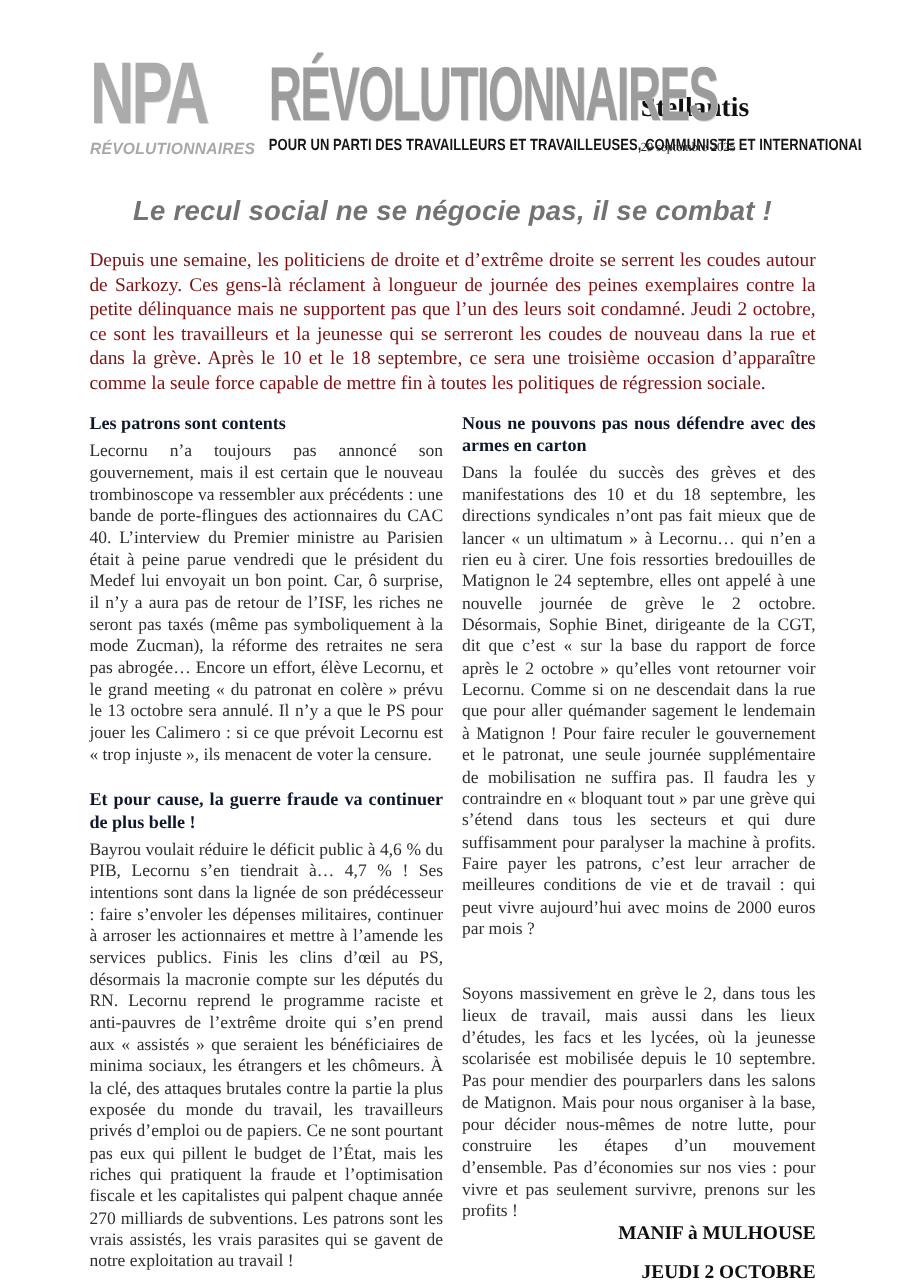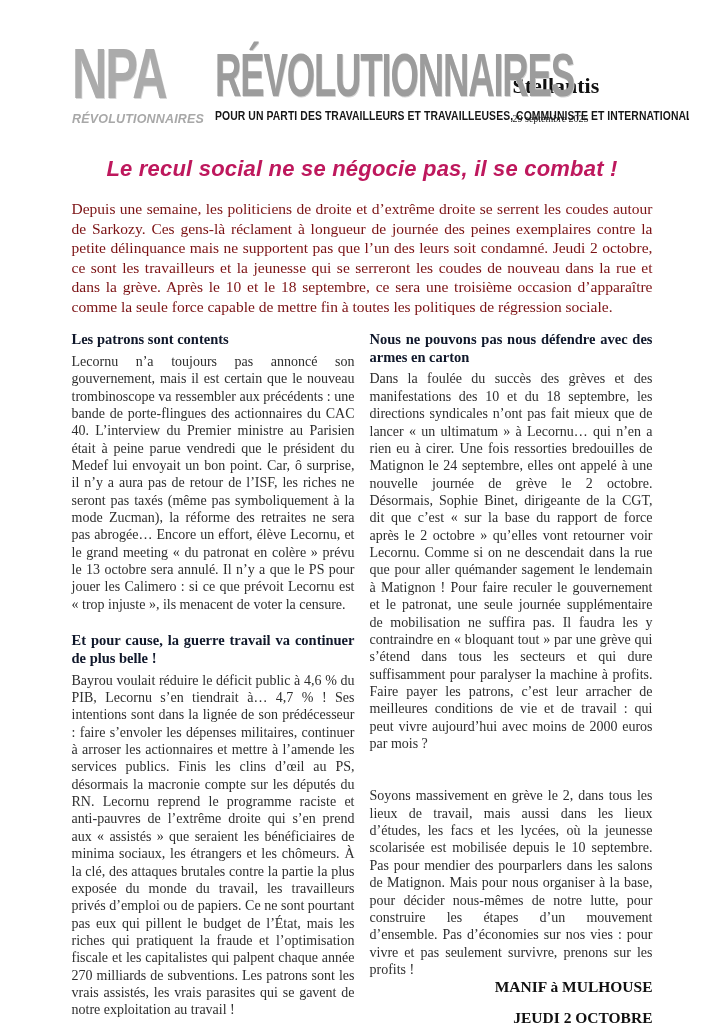--- a/index.html
+++ b/index.html
@@ -76,7 +76,7 @@
     font-style: italic;
     font-weight: bold;
     font-size: 22px;
-    color: #be185d;
+    color: #737373;
     text-align: center;
     margin: 30px 40px 0;
     letter-spacing: 0.2px;

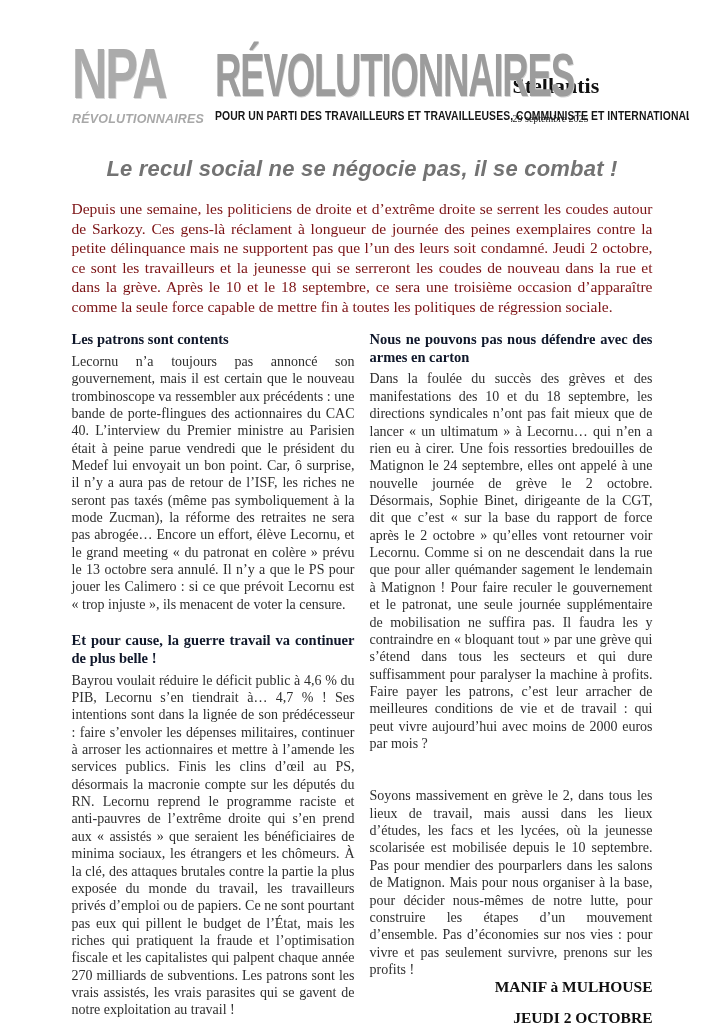--- a/index.html
+++ b/index.html
@@ -150,7 +150,7 @@
     <div class="col">
       <h3 class="sec-heading">Les patrons sont contents</h3>
       <p class="body-p">Lecornu n’a toujours pas annoncé son gouvernement, mais il est certain que le nouveau trombinoscope va ressembler aux précédents : une bande de porte-flingues des actionnaires du CAC 40. L’interview du Premier ministre au Parisien était à peine parue vendredi que le président du Medef lui envoyait un bon point. Car, ô surprise, il n’y a aura pas de retour de l’ISF, les riches ne seront pas taxés (même pas symboliquement à la mode Zucman), la réforme des retraites ne sera pas abrogée… Encore un effort, élève Lecornu, et le grand meeting « du patronat en colère » prévu le 13 octobre sera annulé. Il n’y a que le PS pour jouer les Calimero : si ce que prévoit Lecornu est « trop injuste », ils menacent de voter la censure.</p>
-      <h3 class="sec-heading gap-top">Et pour cause, la guerre travail va continuer de plus belle !</h3>
+      <h3 class="sec-heading gap-top">Et pour cause, la guerre fraude va continuer de plus belle !</h3>
       <p class="body-p">Bayrou voulait réduire le déficit public à 4,6 % du PIB, Lecornu s’en tiendrait à… 4,7 % ! Ses intentions sont dans la lignée de son prédécesseur : faire s’envoler les dépenses militaires, continuer à arroser les actionnaires et mettre à l’amende les services publics. Finis les clins d’œil au PS, désormais la macronie compte sur les députés du RN. Lecornu reprend le programme raciste et anti-pauvres de l’extrême droite qui s’en prend aux « assistés » que seraient les bénéficiaires de minima sociaux, les étrangers et les chômeurs. À la clé, des attaques brutales contre la partie la plus exposée du monde du travail, les travailleurs privés d’emploi ou de papiers. Ce ne sont pourtant pas eux qui pillent le budget de l’État, mais les riches qui pratiquent la fraude et l’optimisation fiscale et les capitalistes qui palpent chaque année 270 milliards de subventions. Les patrons sont les vrais assistés, les vrais parasites qui se gavent de notre exploitation au travail !</p>
     </div>
 

